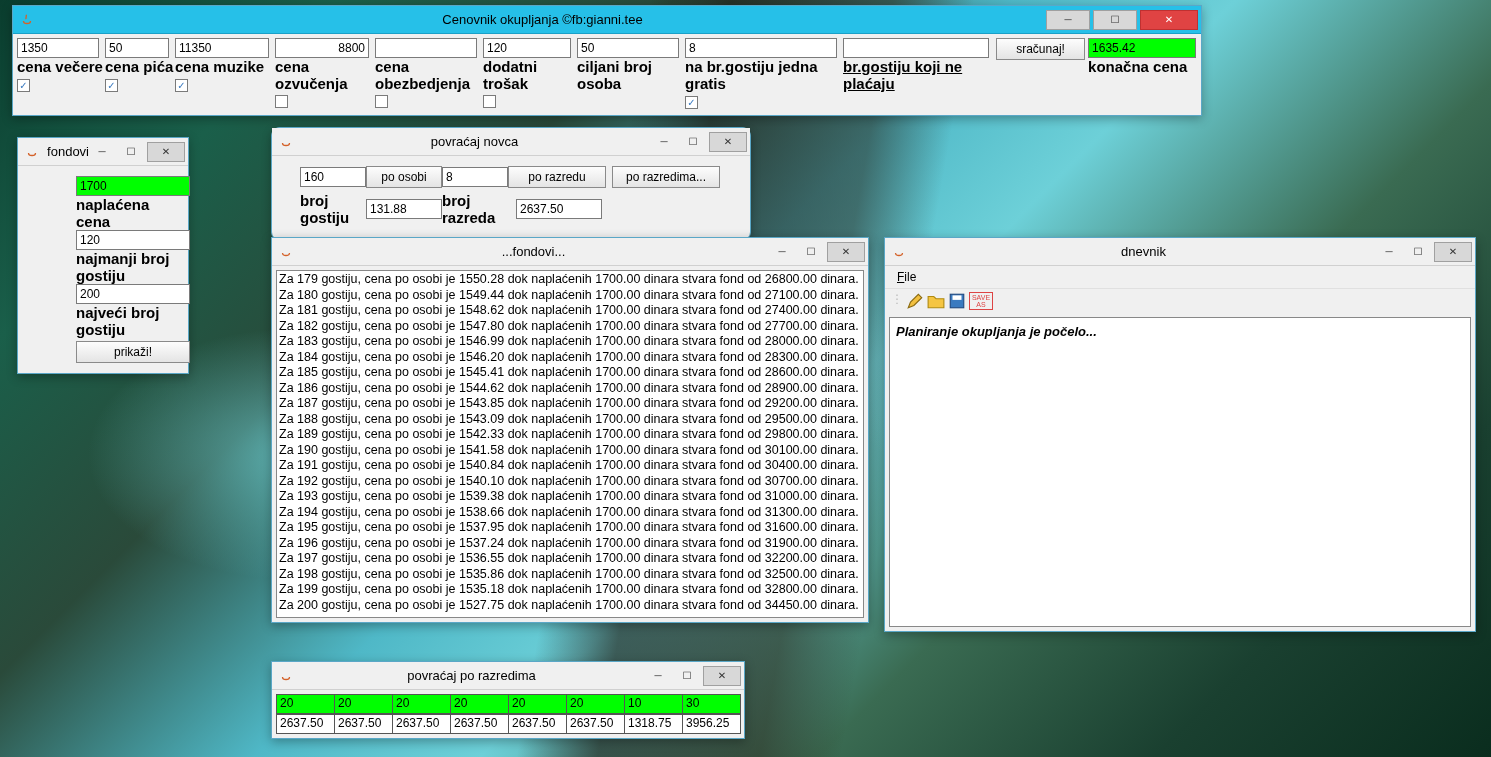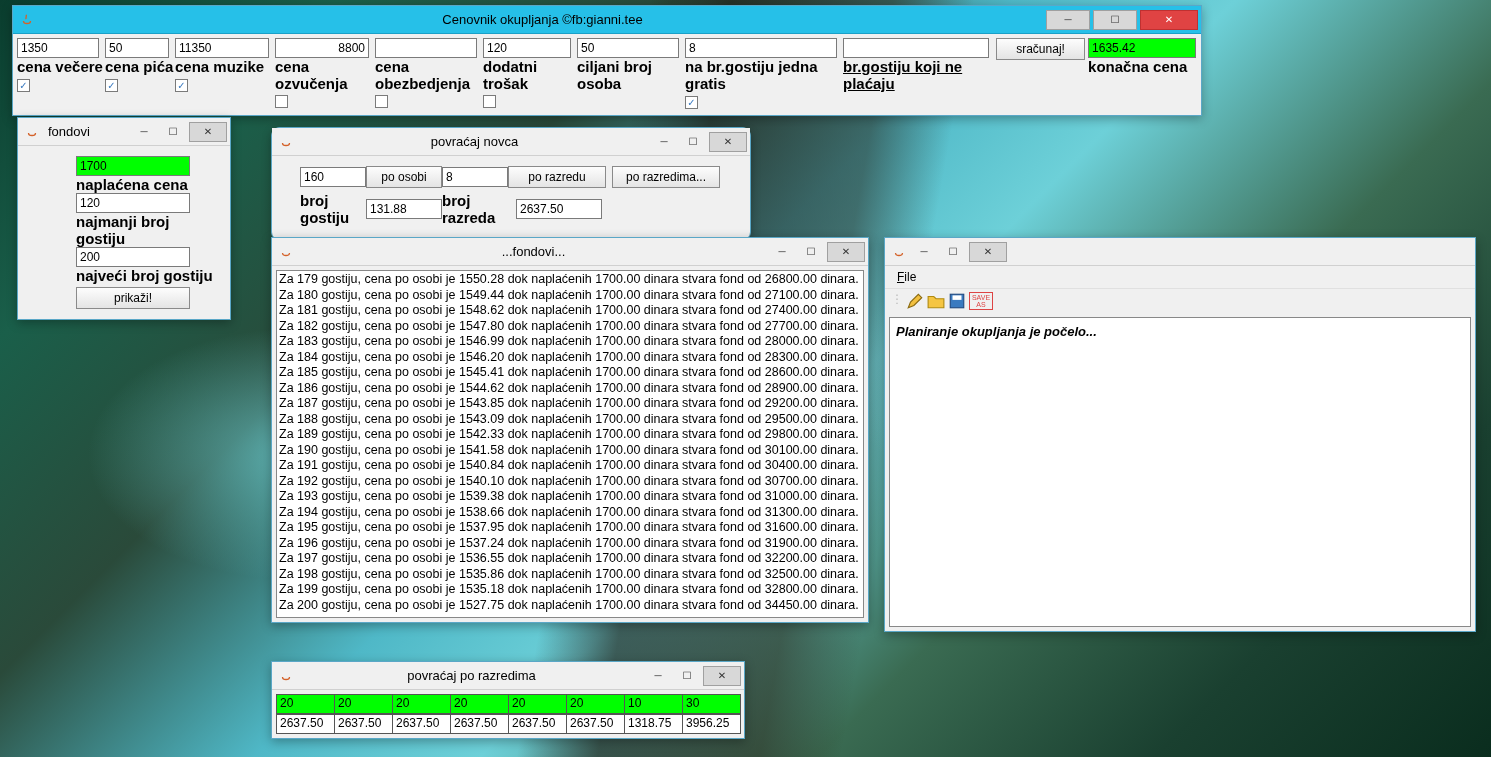--- a/index.html
+++ b/index.html
@@ -88,7 +88,7 @@
   #win-top .titlebar.active .titlebar-title { color:#000; }
   .top-grid { padding:4px; }
   
-  #win-fondovi { left:17px; top:117px; width:214px; }
+  #win-fondovi { left:17px; top:137px; width:172px; }
   #win-fondovi .client { padding:10px 8px; }
   
   #win-povracaj { left:271px; top:127px; width:480px;border-radius:9px; }

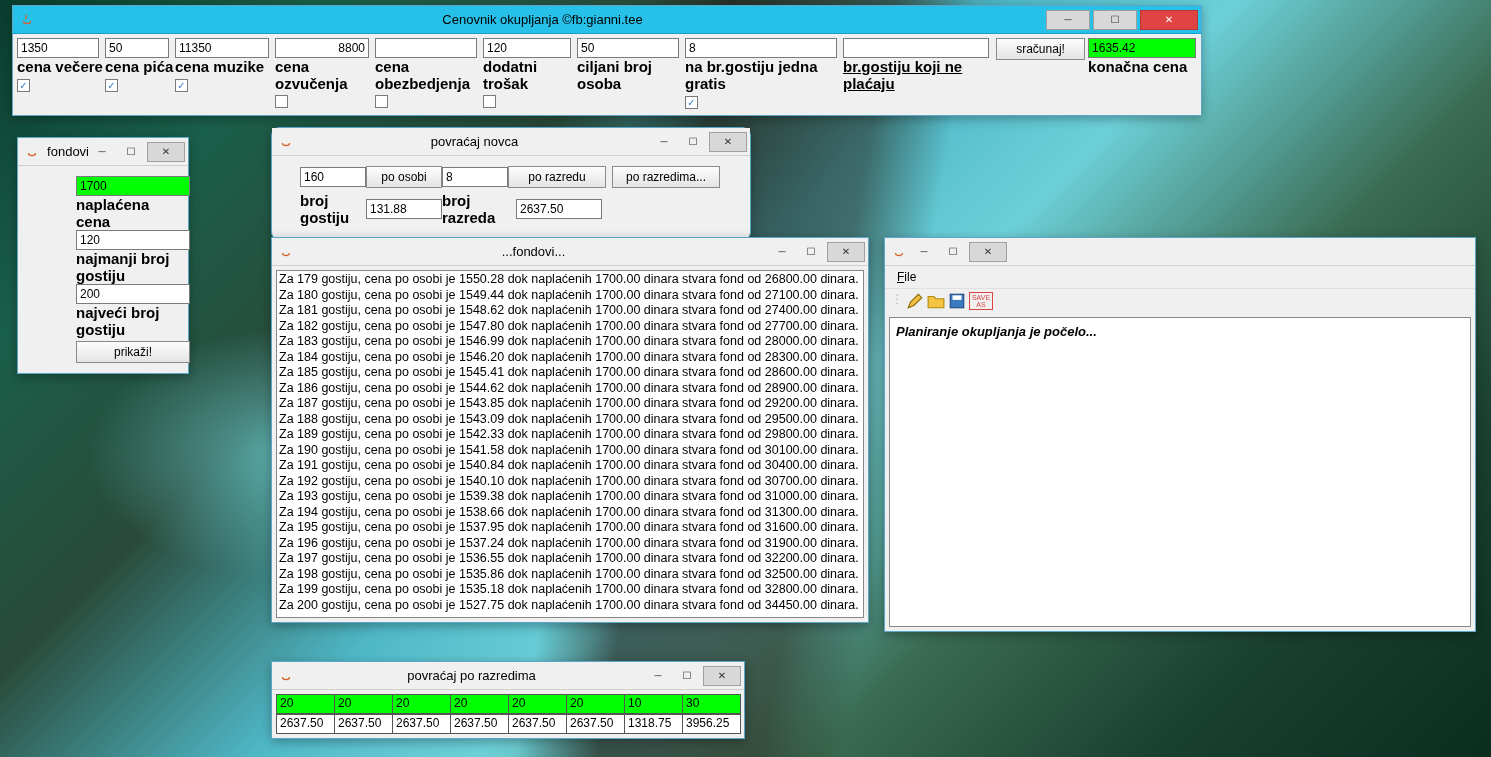--- a/index.html
+++ b/index.html
@@ -318,6 +318,7 @@
           <path d="M4 9c0 2 2 3 4 3s4-1 4-3" fill="none" stroke="#d4622a" stroke-width="1.5"></path>
         </svg>
     </span>
+    <span class="titlebar-title">dnevnik</span>
     <div class="win-controls">
       <div class="win-btn" style="width:26px;border:none;background:none;">─</div>
       <div class="win-btn" style="width:26px;border:none;background:none;">☐</div>

